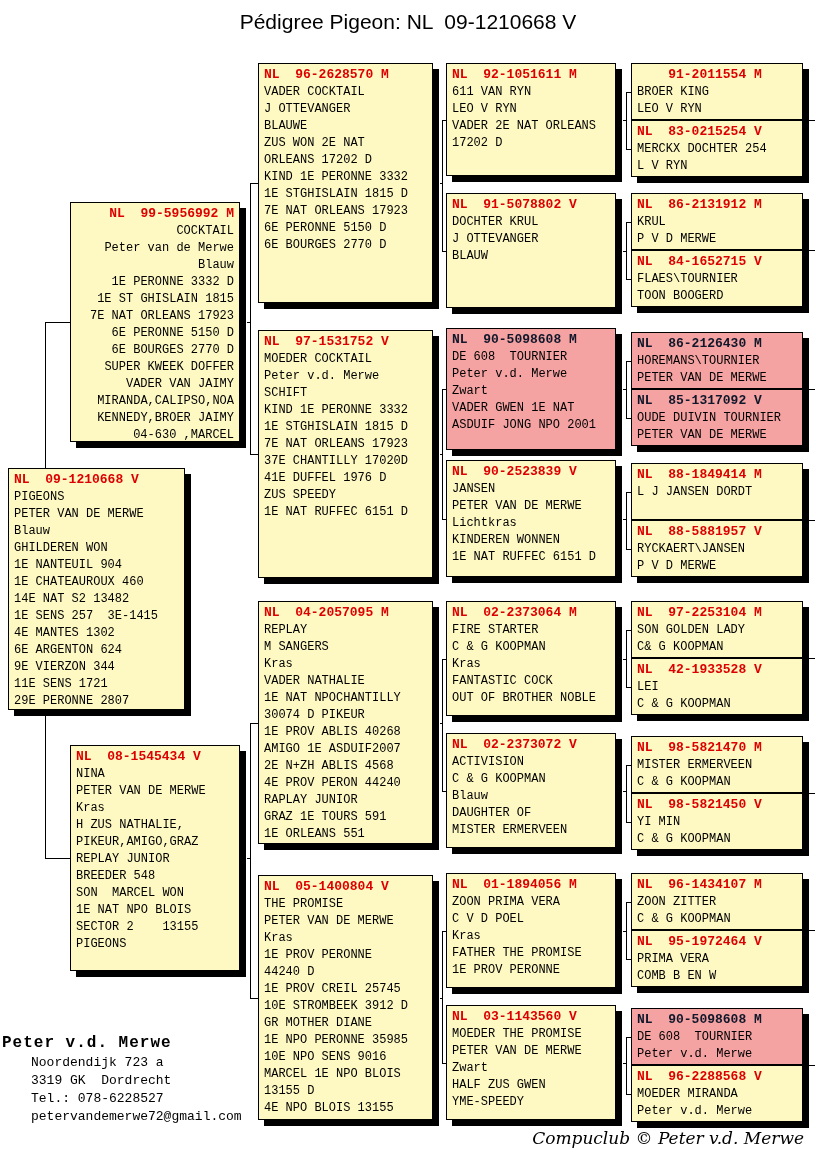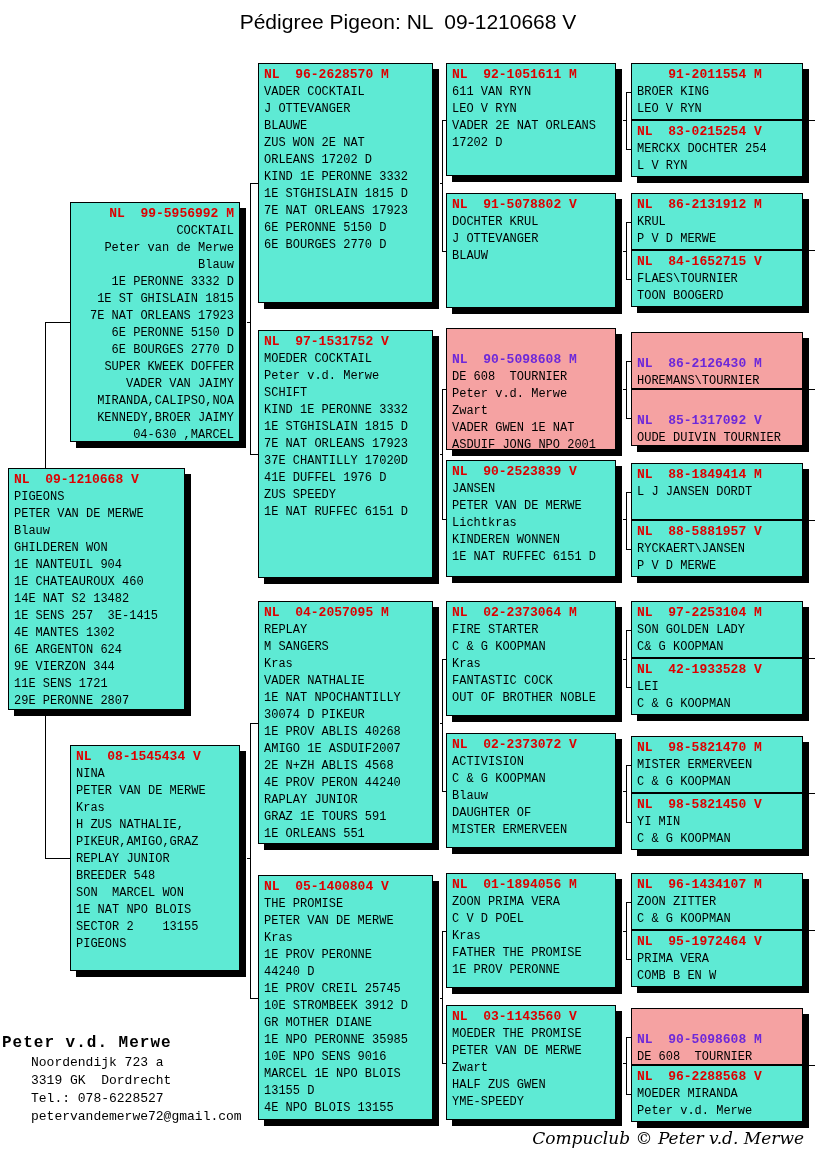--- a/index.html
+++ b/index.html
@@ -7,7 +7,7 @@
         font-family:"Liberation Mono",monospace;}
   .title{position:absolute;top:10px;left:0;width:816px;text-align:center;
          font-family:"Liberation Sans",sans-serif;font-size:21px;color:#000;white-space:pre;}
-  .pbox{position:absolute;box-sizing:border-box;border:1px solid #000;background:#5eead4;
+  .pbox{position:absolute;box-sizing:border-box;border:1px solid #000;background:#fef9c3;
         box-shadow:6px 6px 0 0 #000;padding:2px 5px;z-index:2;overflow:hidden;}
   .pbox.pink{background:var(--pink,#f5a2a2);}
   .ring{font-weight:bold;font-size:13px;line-height:18px;color:var(--red,#dd0000);white-space:pre;}

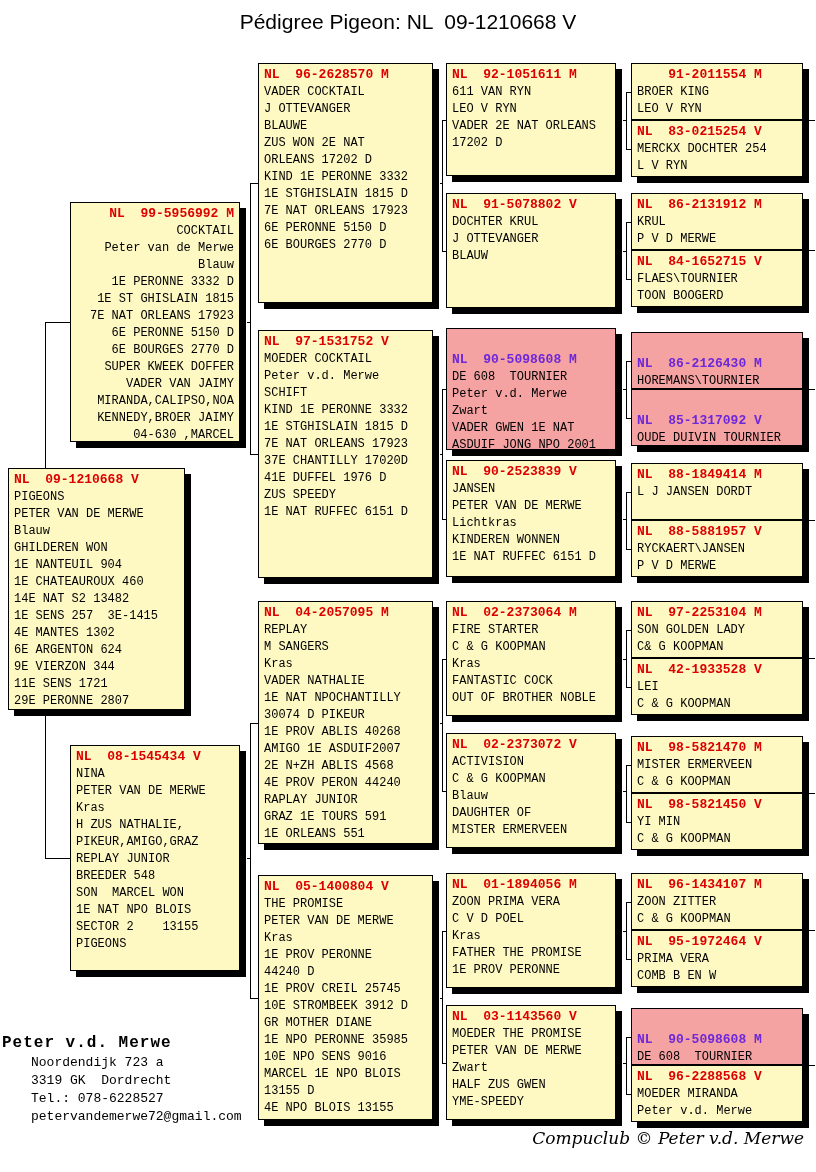--- a/index.html
+++ b/index.html
@@ -11,7 +11,7 @@
         box-shadow:6px 6px 0 0 #000;padding:2px 5px;z-index:2;overflow:hidden;}
   .pbox.pink{background:var(--pink,#f5a2a2);}
   .ring{font-weight:bold;font-size:13px;line-height:18px;color:var(--red,#dd0000);white-space:pre;}
-  .ring.black{color:#6d28d9;margin-top:20px;}
+  .ring.black{color:#0f172a;}
   .bline{font-size:12px;line-height:17px;color:#000;white-space:pre;}
   .conn{position:absolute;background:#000;z-index:1;}
   .owner{position:absolute;left:2px;top:1032px;}

